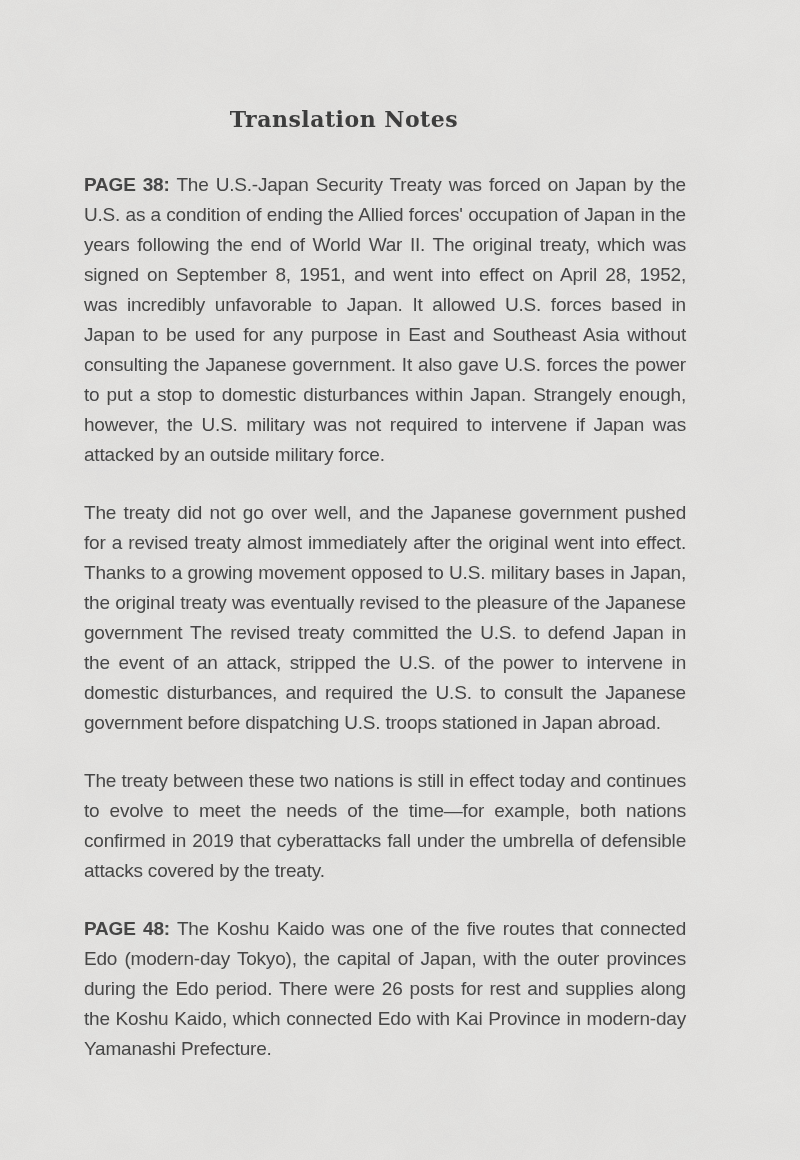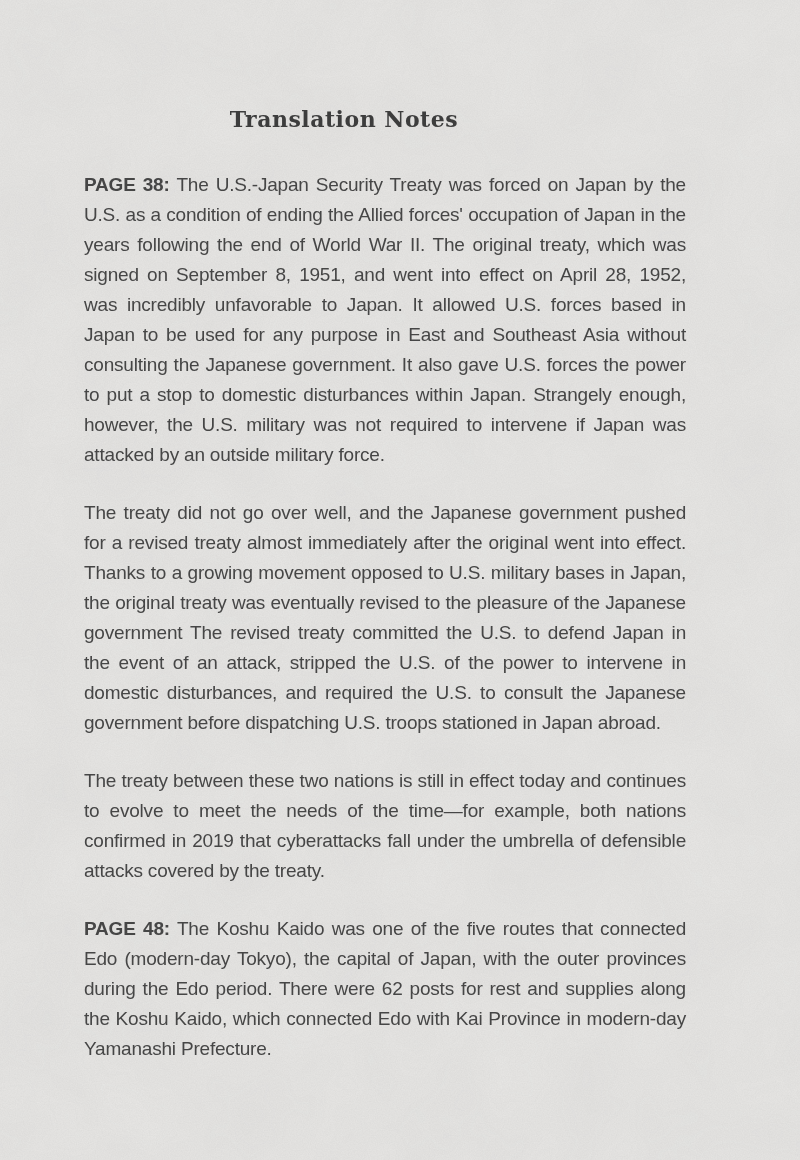--- a/index.html
+++ b/index.html
@@ -75,7 +75,7 @@
 
     <p class="para"><span>The treaty between these two nations is still in effect today and continues to evolve to meet the needs of the time—for example, both nations confirmed in 2019 that cyberattacks fall under the umbrella of defensible attacks covered by the treaty.</span></p>
 
-    <p class="para"><strong class="lead">PAGE 48:</strong> <span>The Koshu Kaido was one of the five routes that connected Edo (modern-day Tokyo), the capital of Japan, with the outer provinces during the Edo period. There were 62 posts for rest and supplies along the Koshu Kaido, which connected Edo with Kai Province in modern-day Yamanashi Prefecture.</span></p>
+    <p class="para"><strong class="lead">PAGE 48:</strong> <span>The Koshu Kaido was one of the five routes that connected Edo (modern-day Tokyo), the capital of Japan, with the outer provinces during the Edo period. There were 26 posts for rest and supplies along the Koshu Kaido, which connected Edo with Kai Province in modern-day Yamanashi Prefecture.</span></p>
 
   </div>
 </div>

